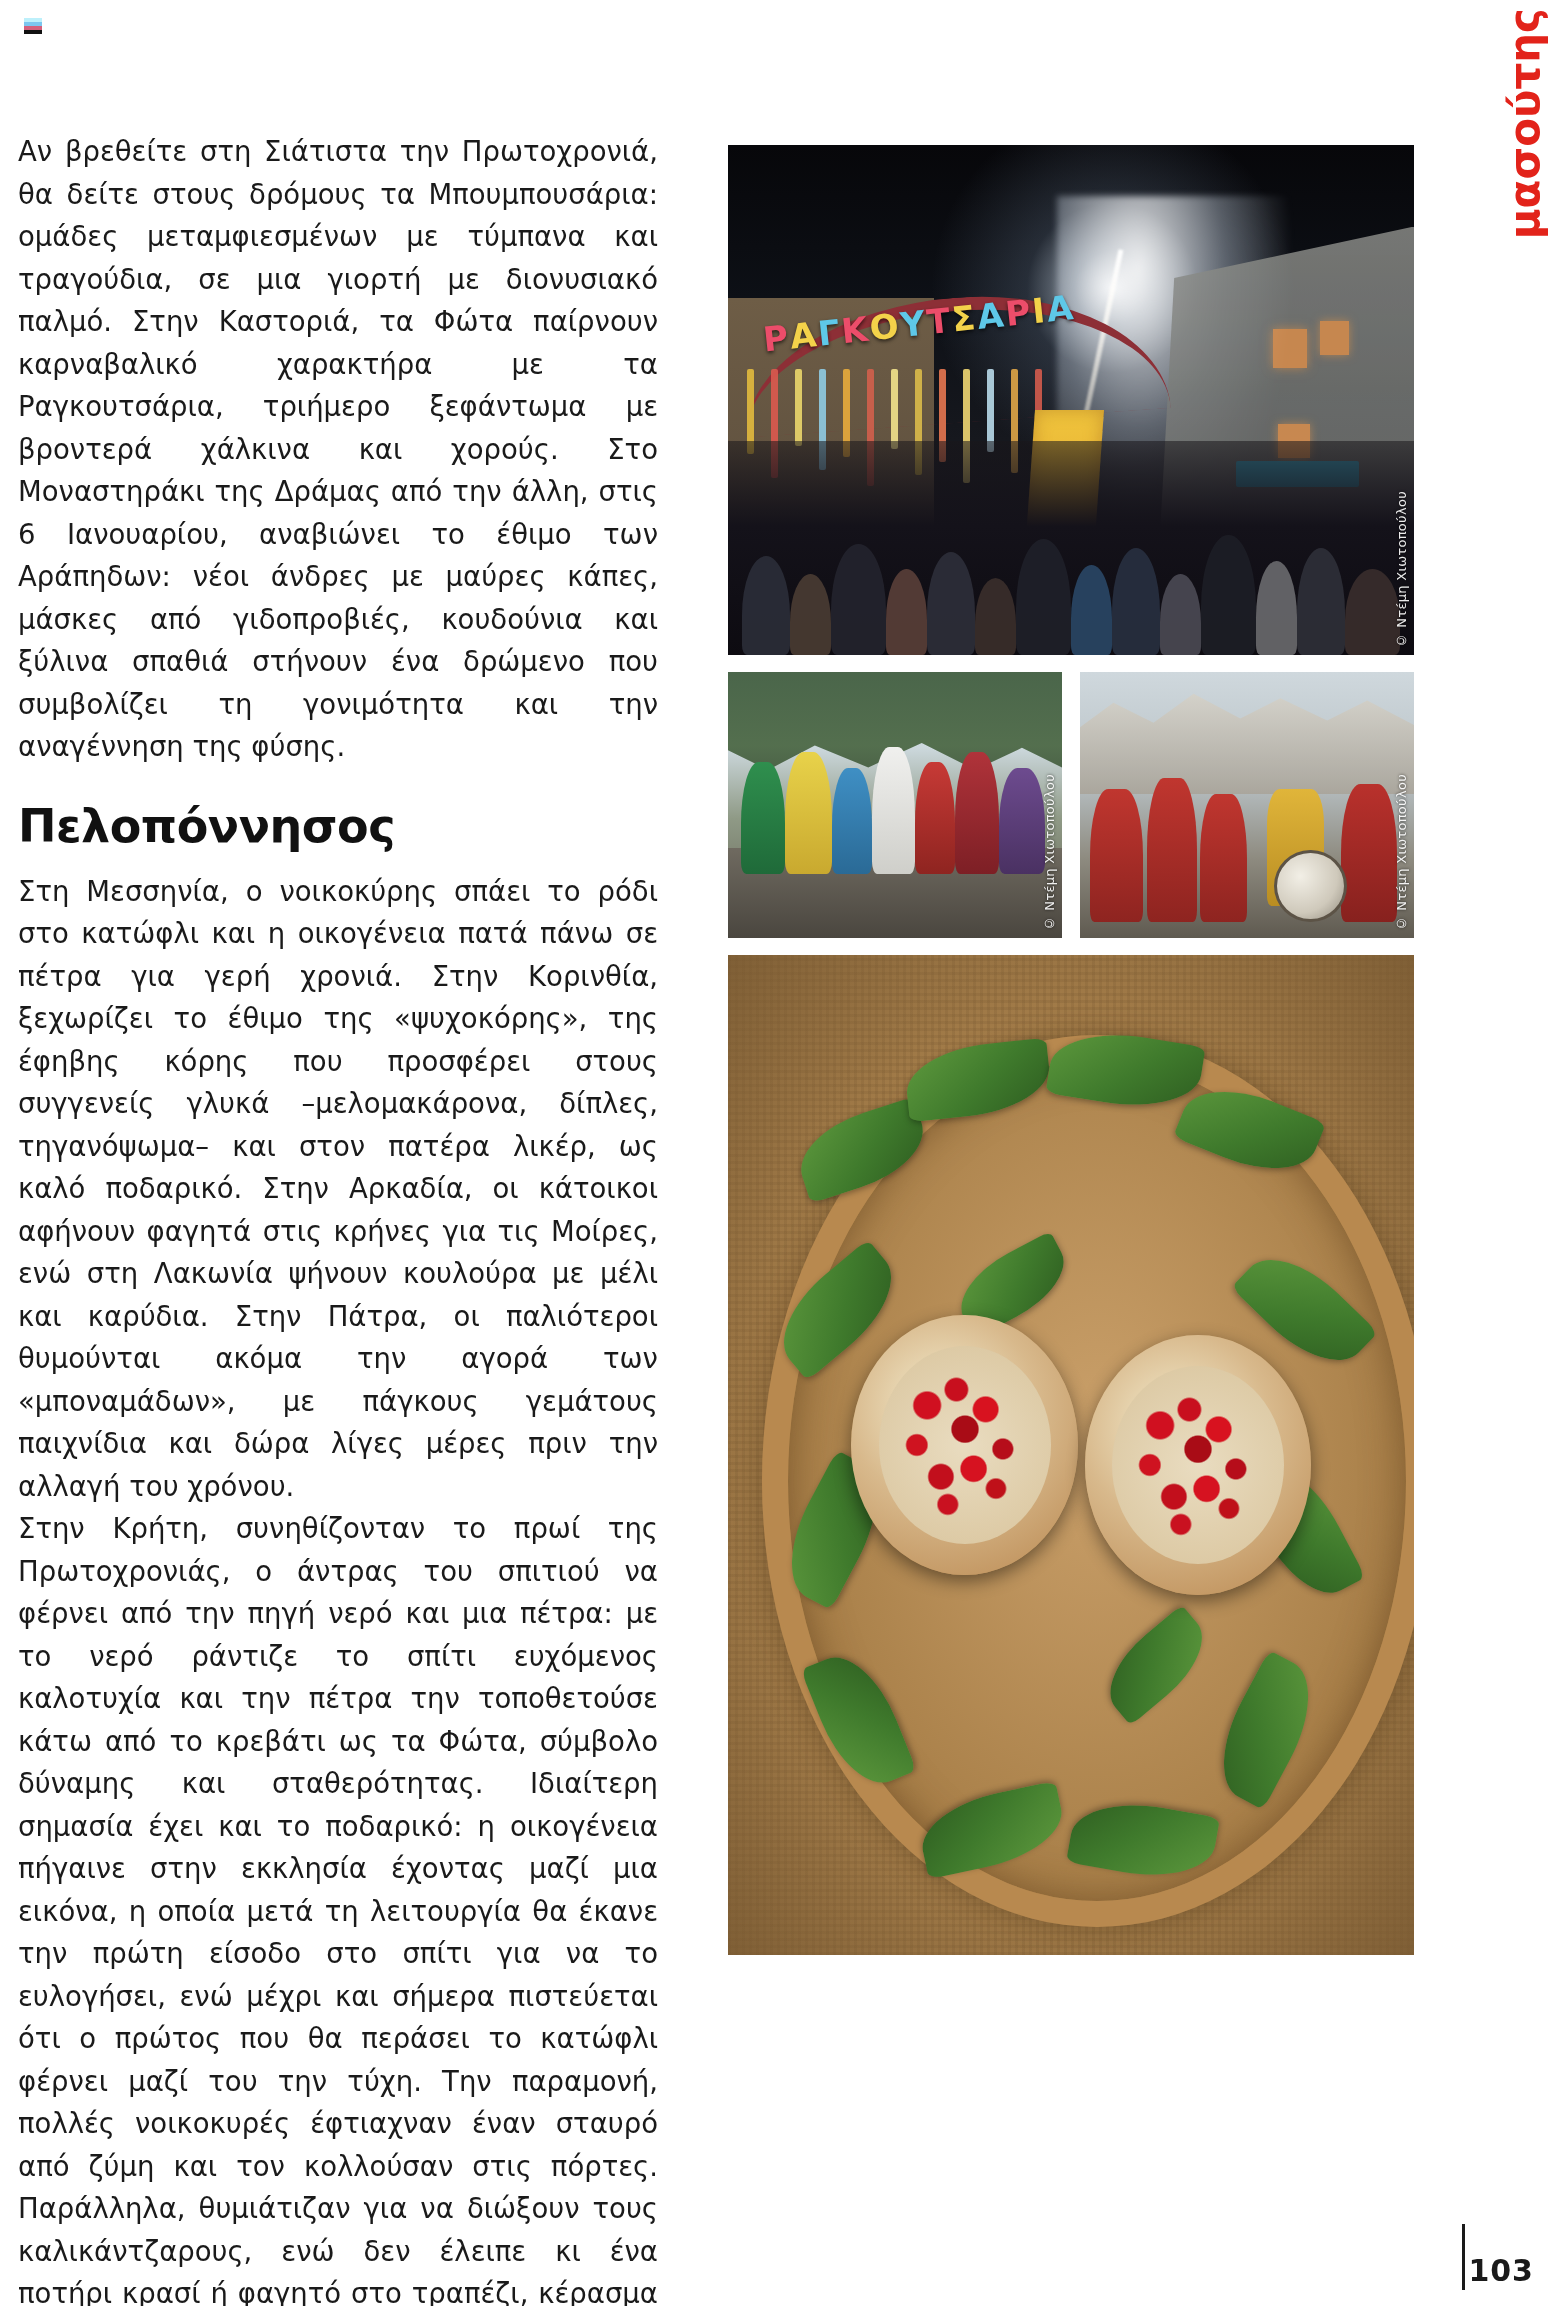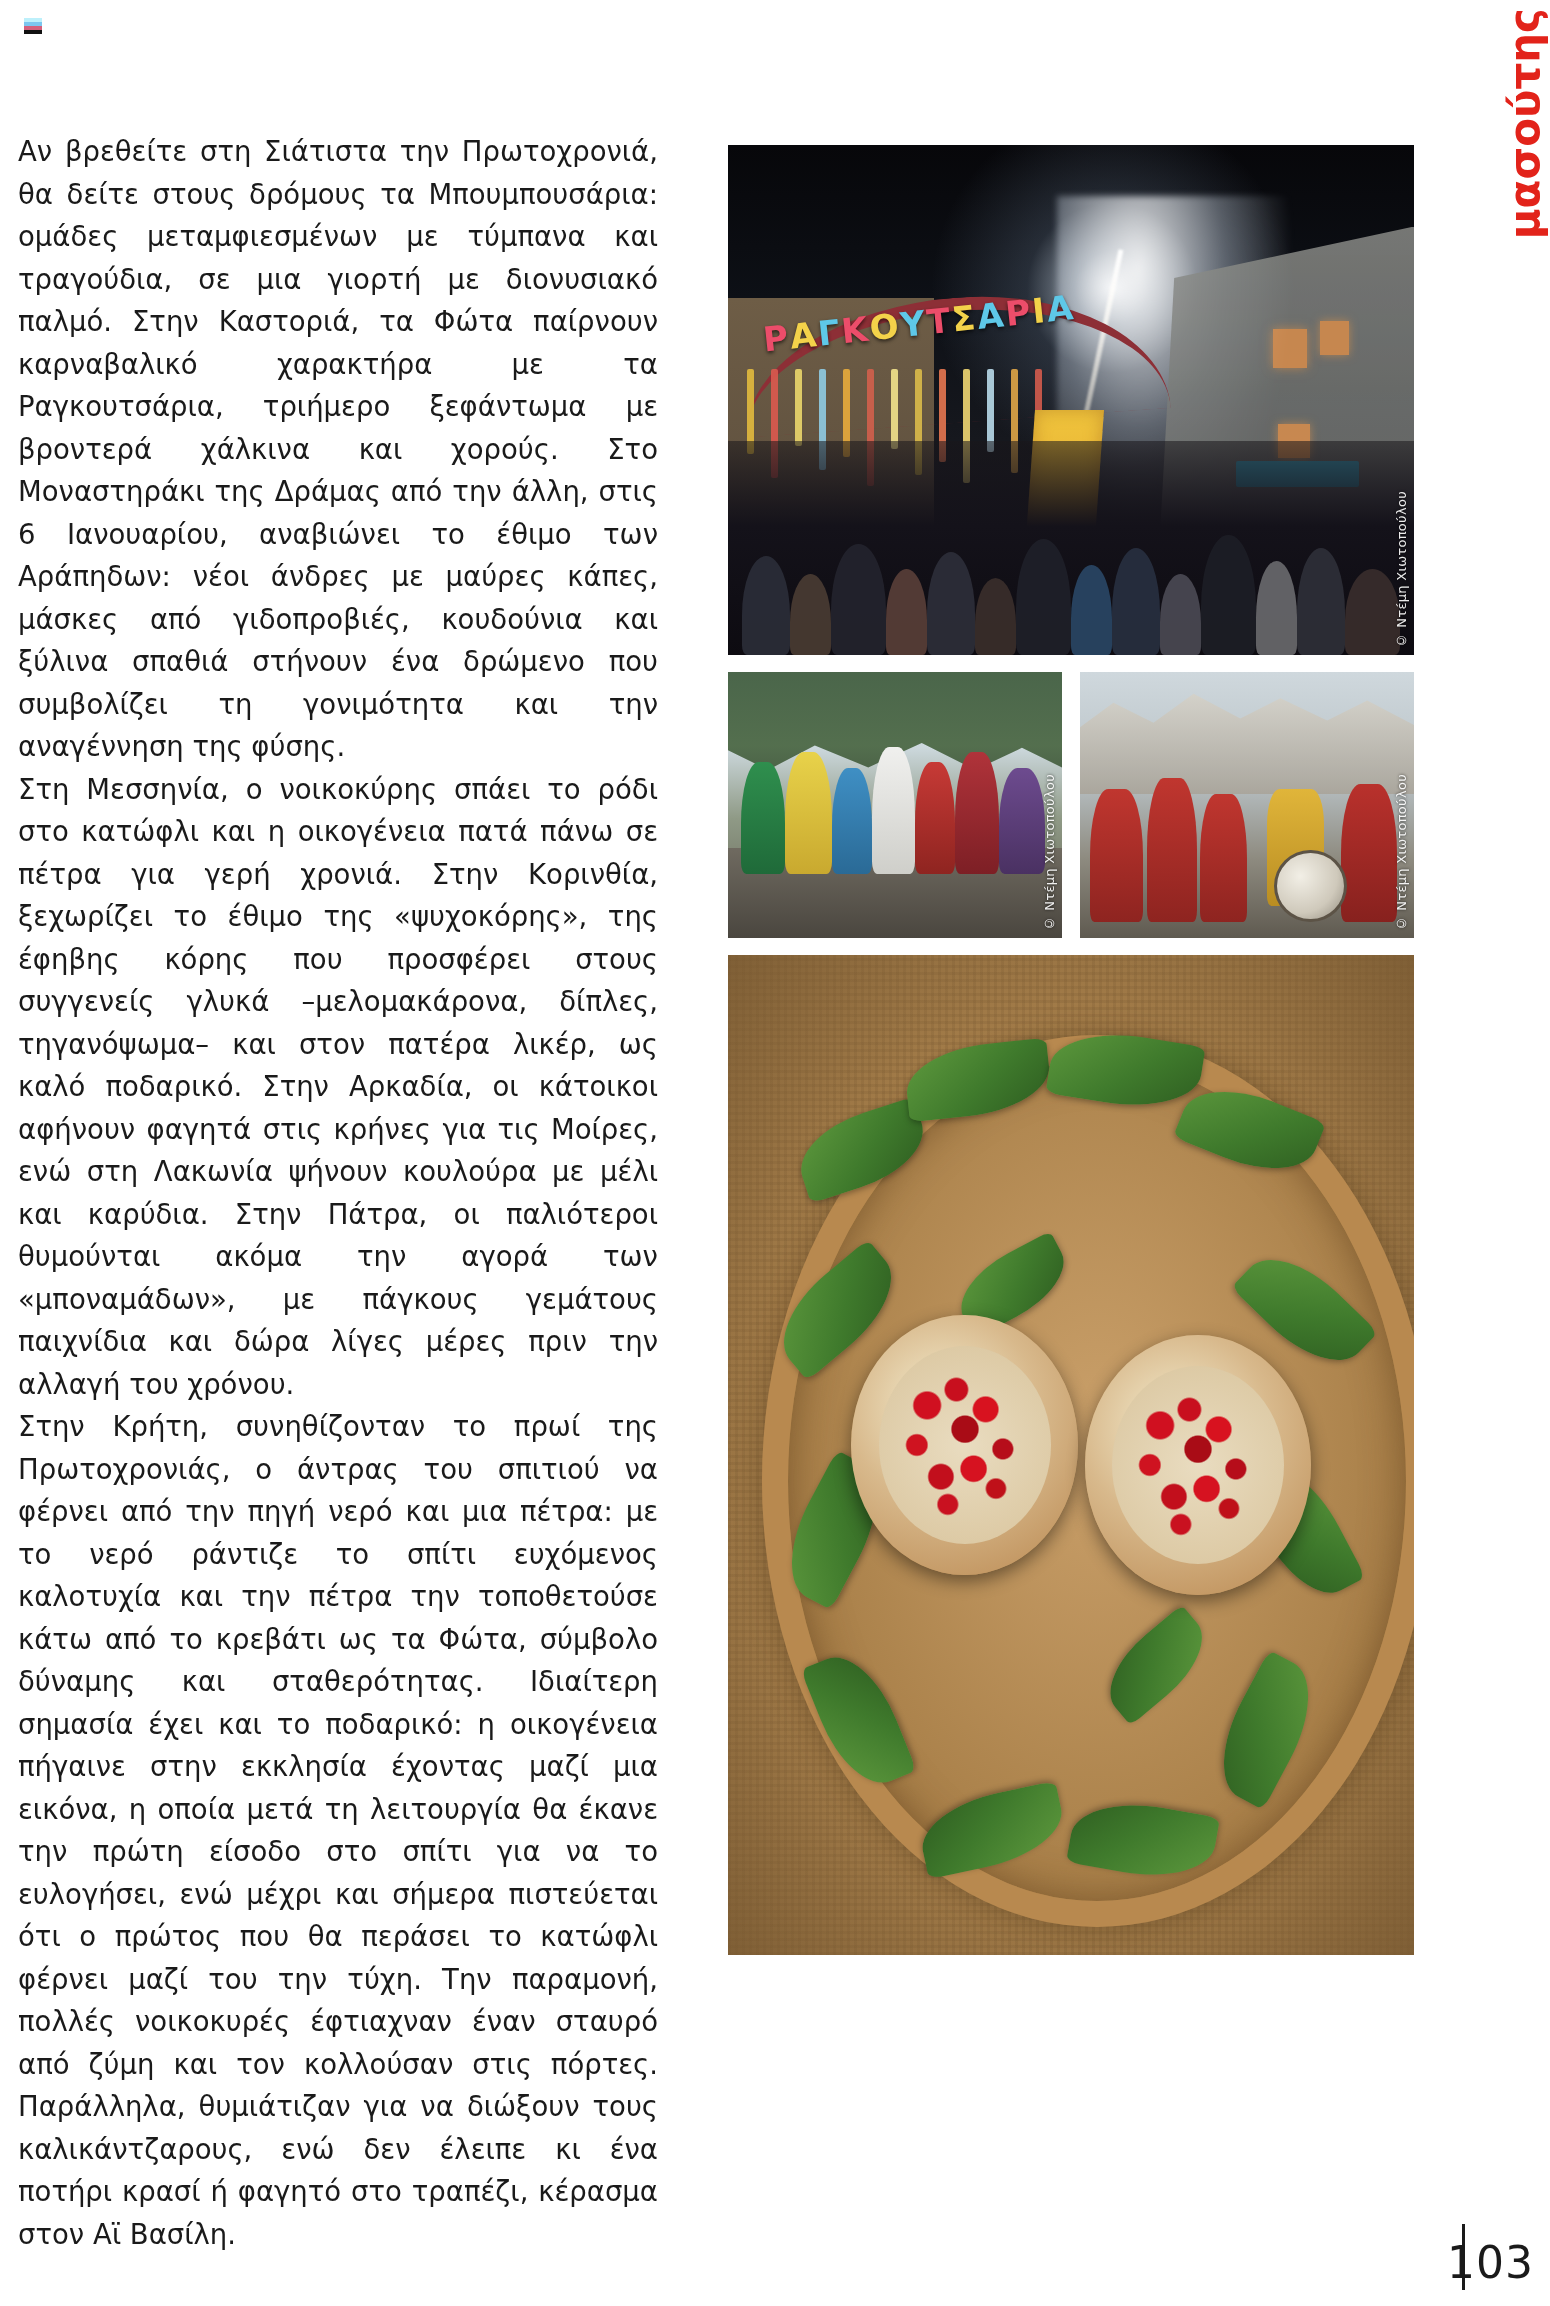--- a/index.html
+++ b/index.html
@@ -287,6 +287,7 @@
 
     <p class="body gap-after">Αν βρεθείτε στη Σιάτιστα την Πρωτοχρονιά, θα δείτε στους δρόμους τα Μπουμπουσάρια: ομάδες μεταμφιεσμένων με τύμπανα και τραγούδια, σε μια γιορτή με διονυσιακό παλμό. Στην Καστοριά, τα Φώτα παίρνουν καρναβαλικό χαρακτήρα με τα Ραγκουτσάρια, τριήμερο ξεφάντωμα με βροντερά χάλκινα και χορούς. Στο Μοναστηράκι της Δράμας από την άλλη, στις 6 Ιανουαρίου, αναβιώνει το έθιμο των Αράπηδων: νέοι άνδρες με μαύρες κάπες, μάσκες από γιδοπροβιές, κουδούνια και ξύλινα σπαθιά στήνουν ένα δρώμενο που συμβολίζει τη γονιμότητα και την αναγέννηση της φύσης.</p>
 
+    <h2 class="section-title tight">Πελοπόννησος</h2>
     <p class="body gap-after">Στη Μεσσηνία, ο νοικοκύρης σπάει το ρόδι στο κατώφλι και η οικογένεια πατά πάνω σε πέτρα για γερή χρονιά. Στην Κορινθία, ξεχωρίζει το έθιμο της «ψυχοκόρης», της έφηβης κόρης που προσφέρει στους συγγενείς γλυκά –μελομακάρονα, δίπλες, τηγανόψωμα– και στον πατέρα λικέρ, ως καλό ποδαρικό. Στην Αρκαδία, οι κάτοικοι αφήνουν φαγητά στις κρήνες για τις Μοίρες, ενώ στη Λακωνία ψήνουν κουλούρα με μέλι και καρύδια. Στην Πάτρα, οι παλιότεροι θυμούνται ακόμα την αγορά των «μποναμάδων», με πάγκους γεμάτους παιχνίδια και δώρα λίγες μέρες πριν την αλλαγή του χρόνου.</p>
 
     <p class="body">Στην Κρήτη, συνηθίζονταν το πρωί της Πρωτοχρονιάς, ο άντρας του σπιτιού να φέρνει από την πηγή νερό και μια πέτρα: με το νερό ράντιζε το σπίτι ευχόμενος καλοτυχία και την πέτρα την τοποθετούσε κάτω από το κρεβάτι ως τα Φώτα, σύμβολο δύναμης και σταθερότητας. Ιδιαίτερη σημασία έχει και το ποδαρικό: η οικογένεια πήγαινε στην εκκλησία έχοντας μαζί μια εικόνα, η οποία μετά τη λειτουργία θα έκανε την πρώτη είσοδο στο σπίτι για να το ευλογήσει, ενώ μέχρι και σήμερα πιστεύεται ότι ο πρώτος που θα περάσει το κατώφλι φέρνει μαζί του την τύχη. Την παραμονή, πολλές νοικοκυρές έφτιαχναν έναν σταυρό από ζύμη και τον κολλούσαν στις πόρτες. Παράλληλα, θυμιάτιζαν για να διώξουν τους καλικάντζαρους, ενώ δεν έλειπε κι ένα ποτήρι κρασί ή φαγητό στο τραπέζι, κέρασμα στον Αϊ Βασίλη.</p>

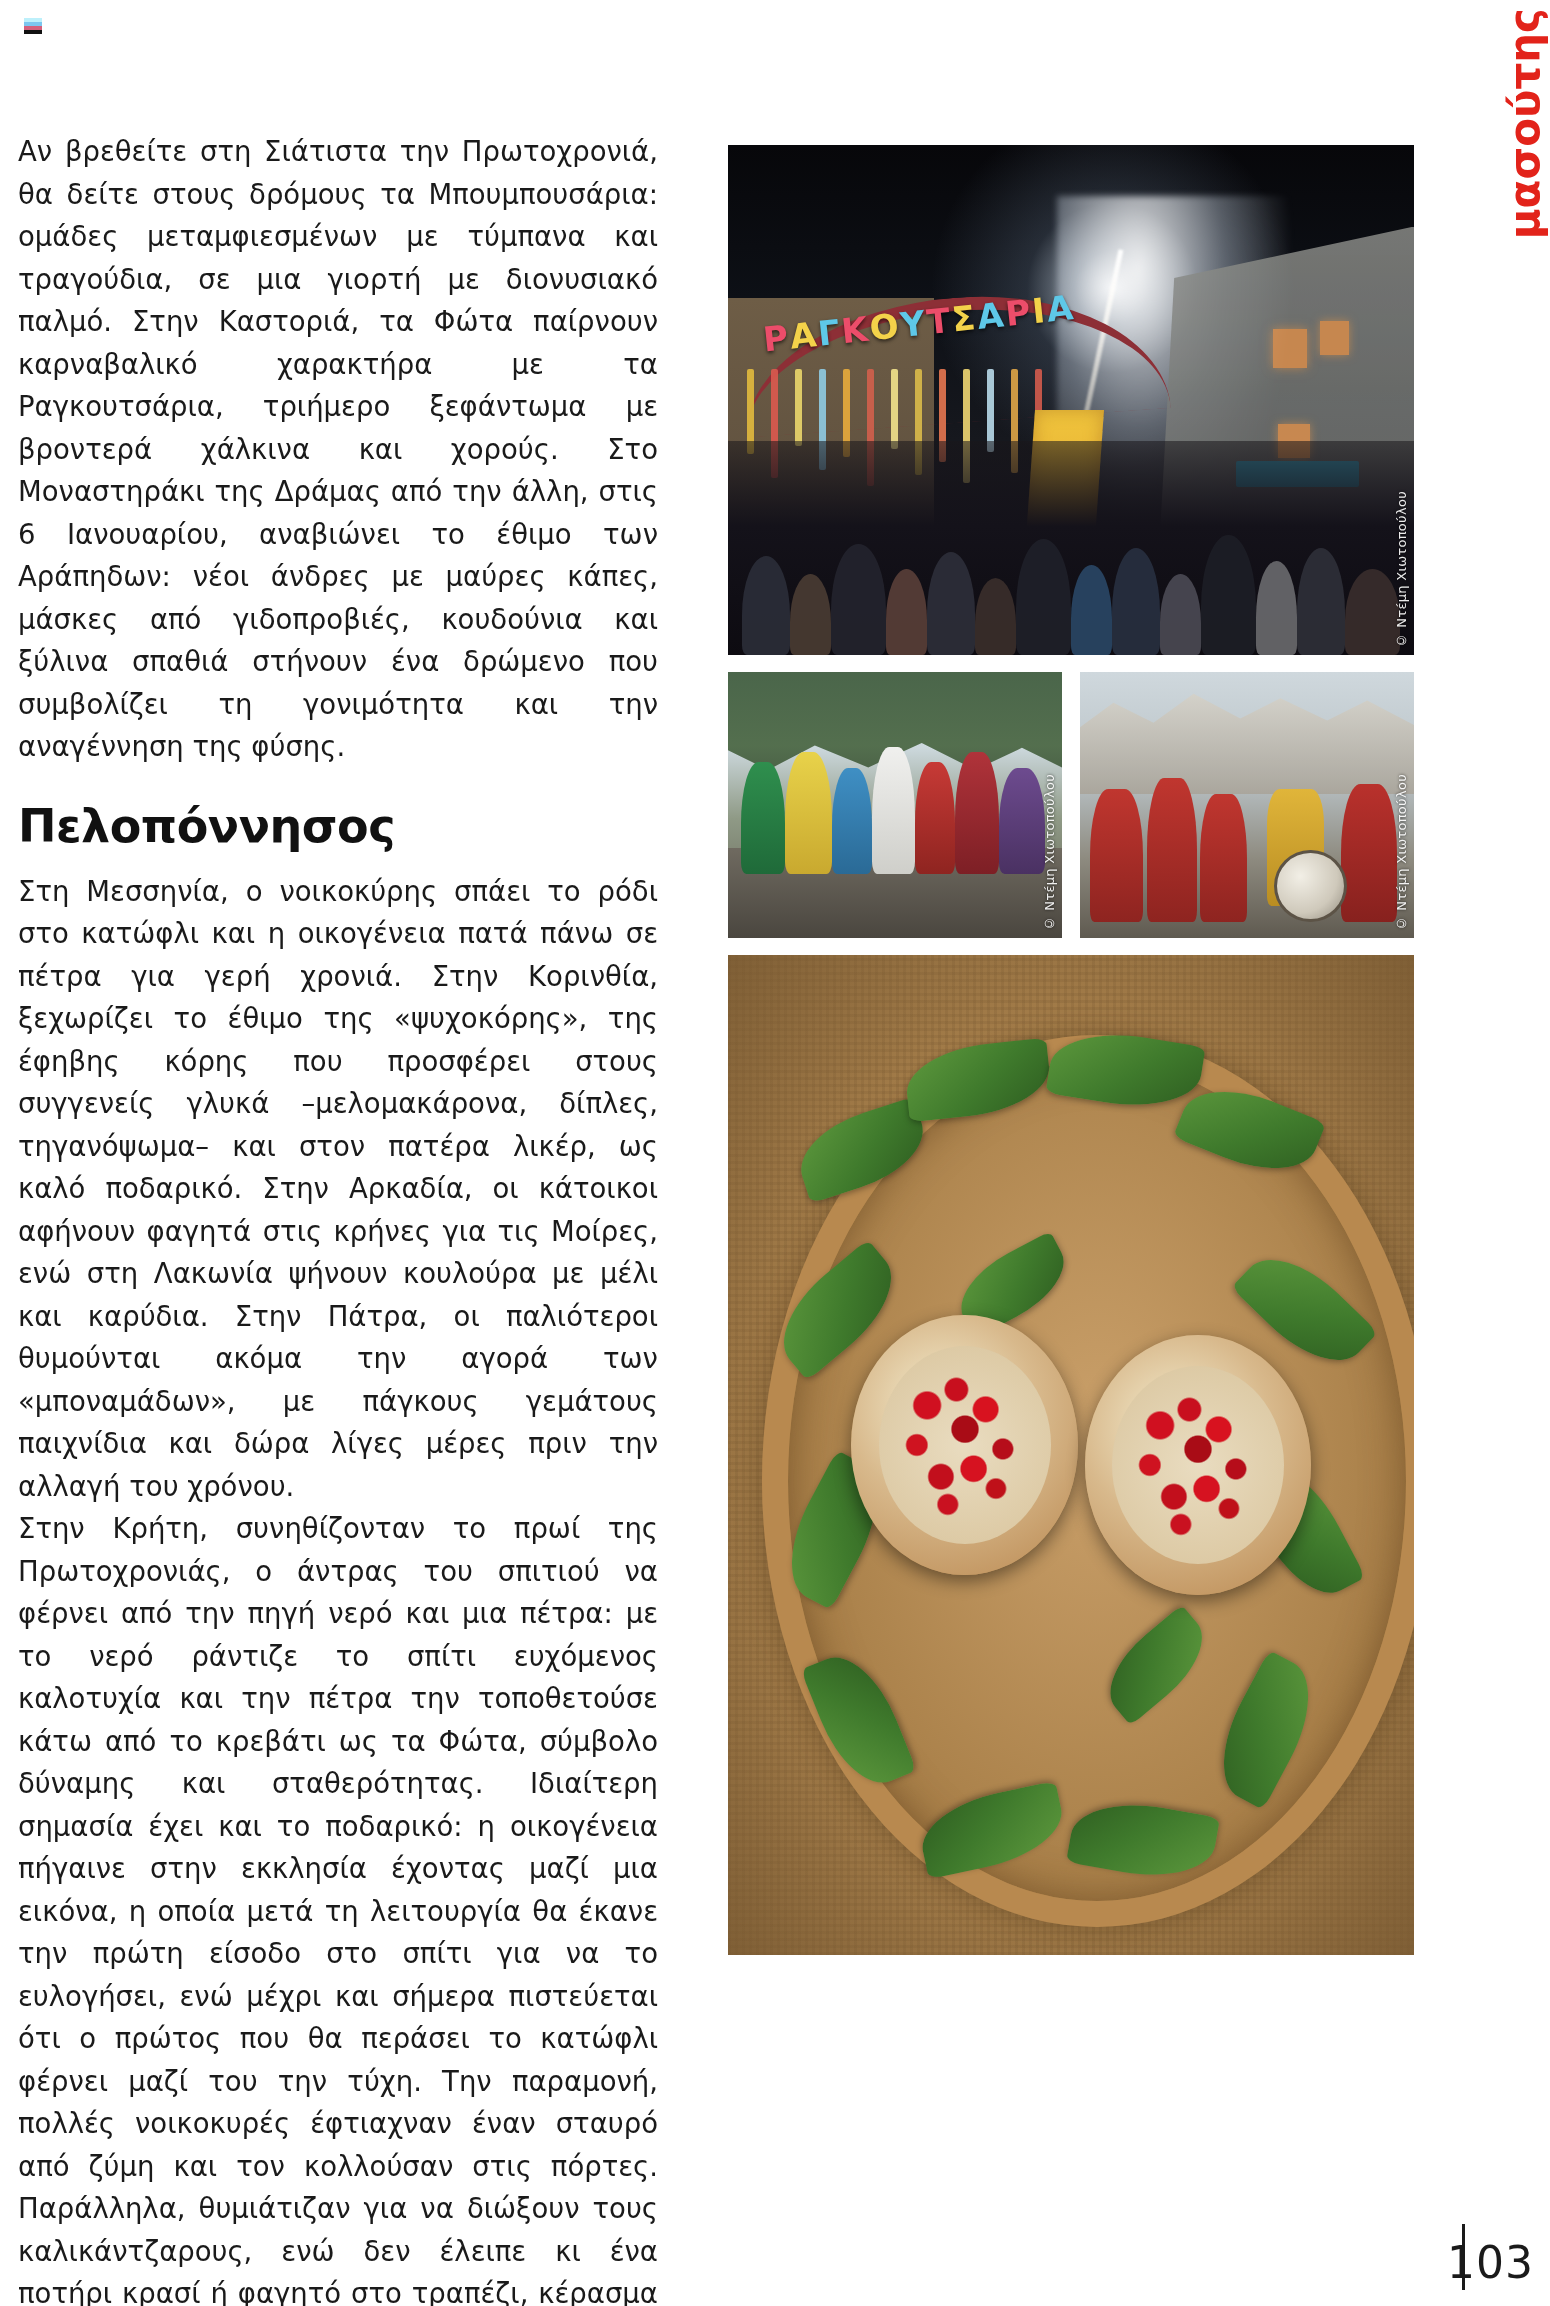--- a/index.html
+++ b/index.html
@@ -260,8 +260,8 @@
     position: absolute;
     right: 16px;
     bottom: 18px;
-    font-size: 44px;
-    font-weight: 400;
+    font-size: 30px;
+    font-weight: 700;
     color: #1a1a1a;
     font-family: "DejaVu Sans", sans-serif;
     letter-spacing: 1px;

